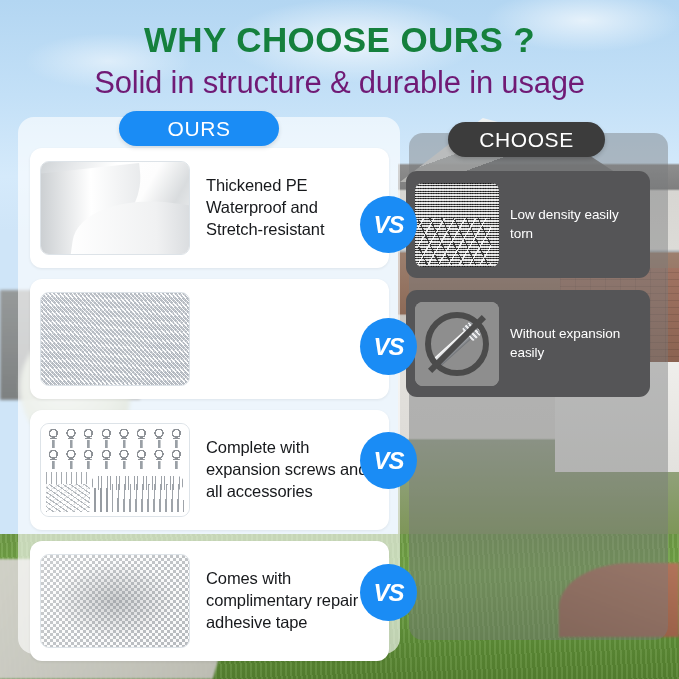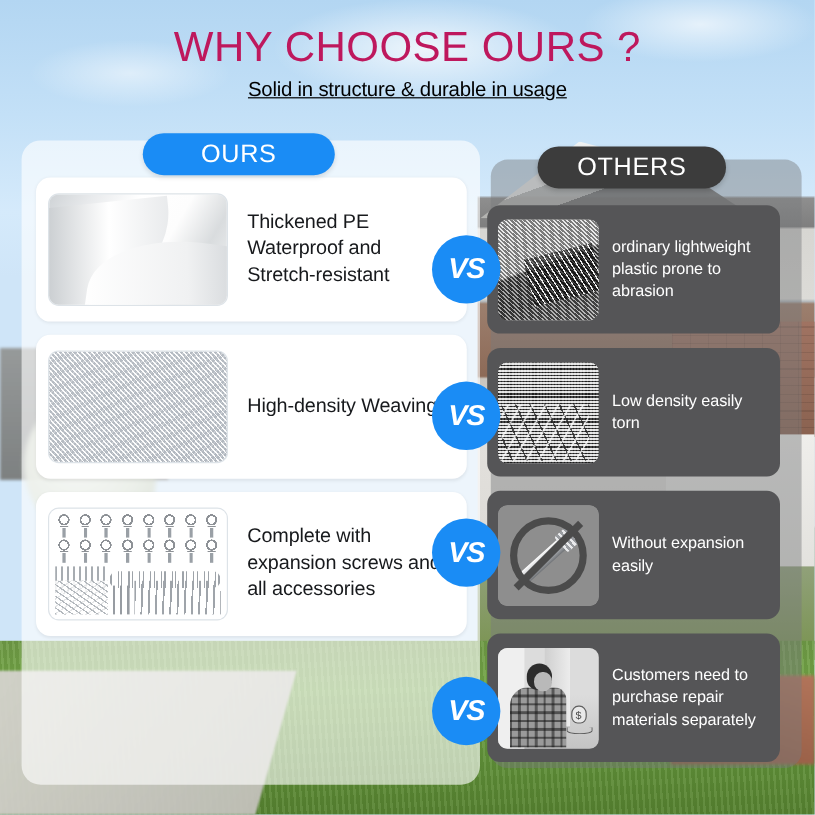--- a/index.html
+++ b/index.html
@@ -110,9 +110,9 @@
   }
   .title {
     font-size: 35px;
-    font-weight: normal;
+    font-weight: bold;
     letter-spacing: .4px;
-    color: #be185d;
+    color: #15803d;
     line-height: 1.05;
   }
   .subtitle {

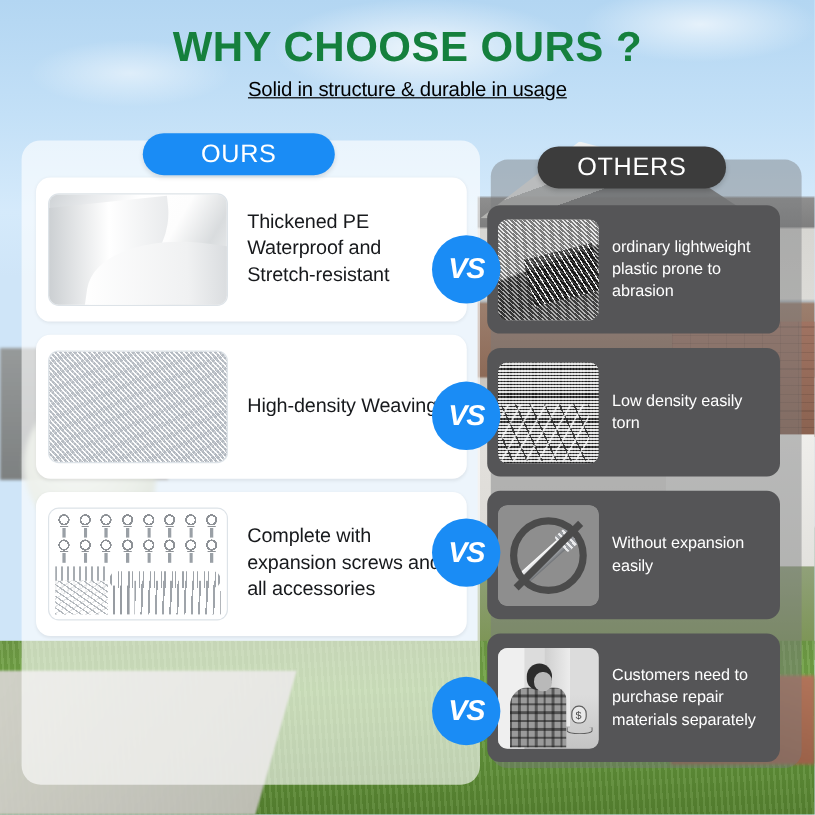--- a/index.html
+++ b/index.html
@@ -117,11 +117,10 @@
   }
   .subtitle {
     margin-top: 6px;
-    font-size: 17px;
-    color: #000000;
+    font-size: 31px;
+    color: #701a75;
     font-weight: 400;
     letter-spacing: -0.2px;
-    text-decoration: underline;
   }
 
   

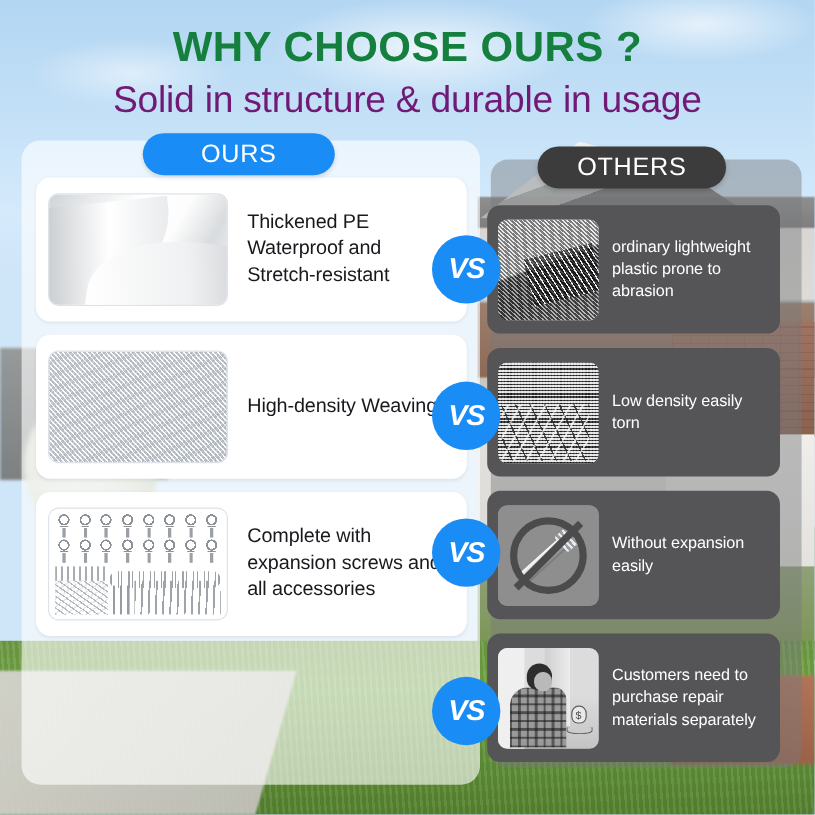--- a/index.html
+++ b/index.html
@@ -469,7 +469,7 @@
   <div class="panel-others"></div>
 
   <div class="badge badge-ours">OURS</div>
-  <div class="badge badge-others">OTHERS</div>
+  <div class="badge badge-others">CHOOSE</div>
 
   <div class="ours-list">
 

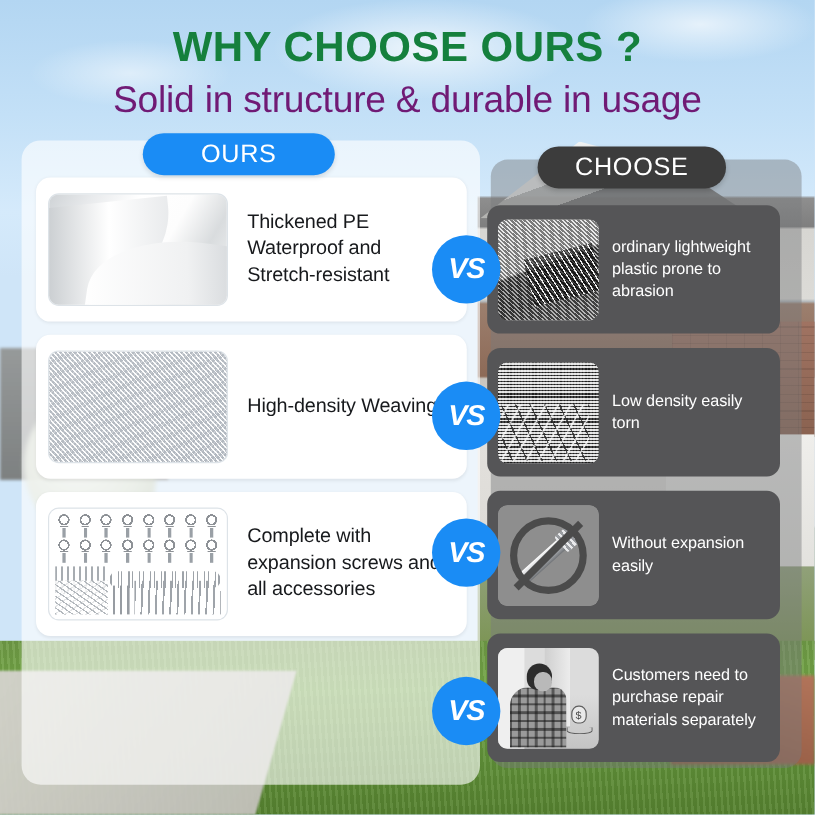--- a/index.html
+++ b/index.html
@@ -527,12 +527,6 @@
 
   <div class="others-list">
 
-    <div class="others-row">
-      <div class="others-thumb">
-        <div class="art art-fray"></div>
-      </div>
-      <div class="others-text">ordinary lightweight plastic prone to abrasion</div>
-    </div>
 
     <div class="others-row">
       <div class="others-thumb">

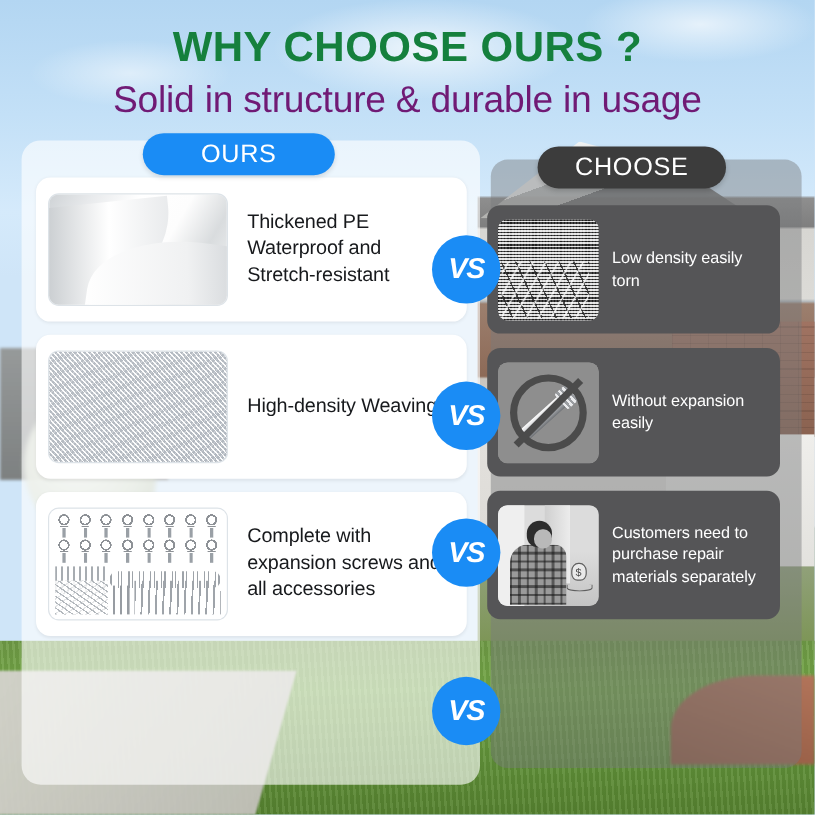--- a/index.html
+++ b/index.html
@@ -484,7 +484,6 @@
       <div class="ours-thumb">
         <div class="art art-weave"></div>
       </div>
-      <div class="ours-text">High-density Weaving</div>
     </div>
 
     <div class="ours-row">

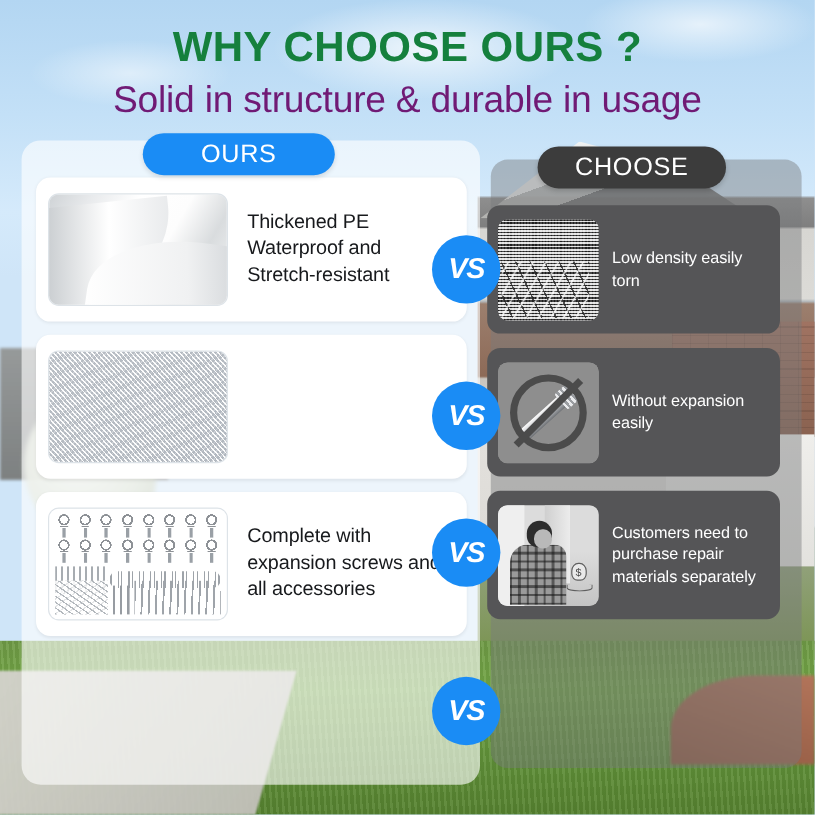--- a/index.html
+++ b/index.html
@@ -545,22 +545,6 @@
       <div class="others-text">Without expansion easily</div>
     </div>
 
-    <div class="others-row">
-      <div class="others-thumb">
-        <div class="art art-worker">
-          <div class="worker-wall-a"></div>
-          <div class="worker-door"></div>
-          <div class="worker-body"></div>
-          <div class="worker-head"></div>
-          <div class="worker-face"></div>
-          <div class="worker-money">
-            <div class="money-bag"></div>
-            <div class="money-hand"></div>
-          </div>
-        </div>
-      </div>
-      <div class="others-text">Customers need to purchase repair materials separately</div>
-    </div>
 
   </div>
 

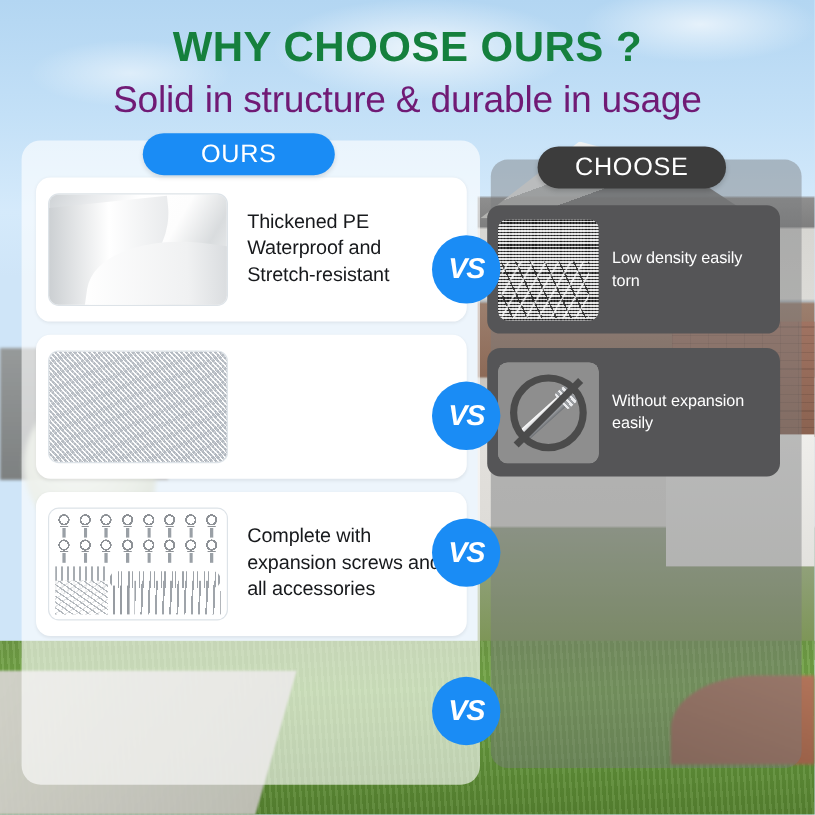--- a/index.html
+++ b/index.html
@@ -521,6 +521,12 @@
       <div class="ours-text">Complete with expansion screws and all accessories</div>
     </div>
 
+    <div class="ours-row">
+      <div class="ours-thumb">
+        <div class="art art-tape"></div>
+      </div>
+      <div class="ours-text">Comes with complimentary repair adhesive tape</div>
+    </div>
 
   </div>
 

